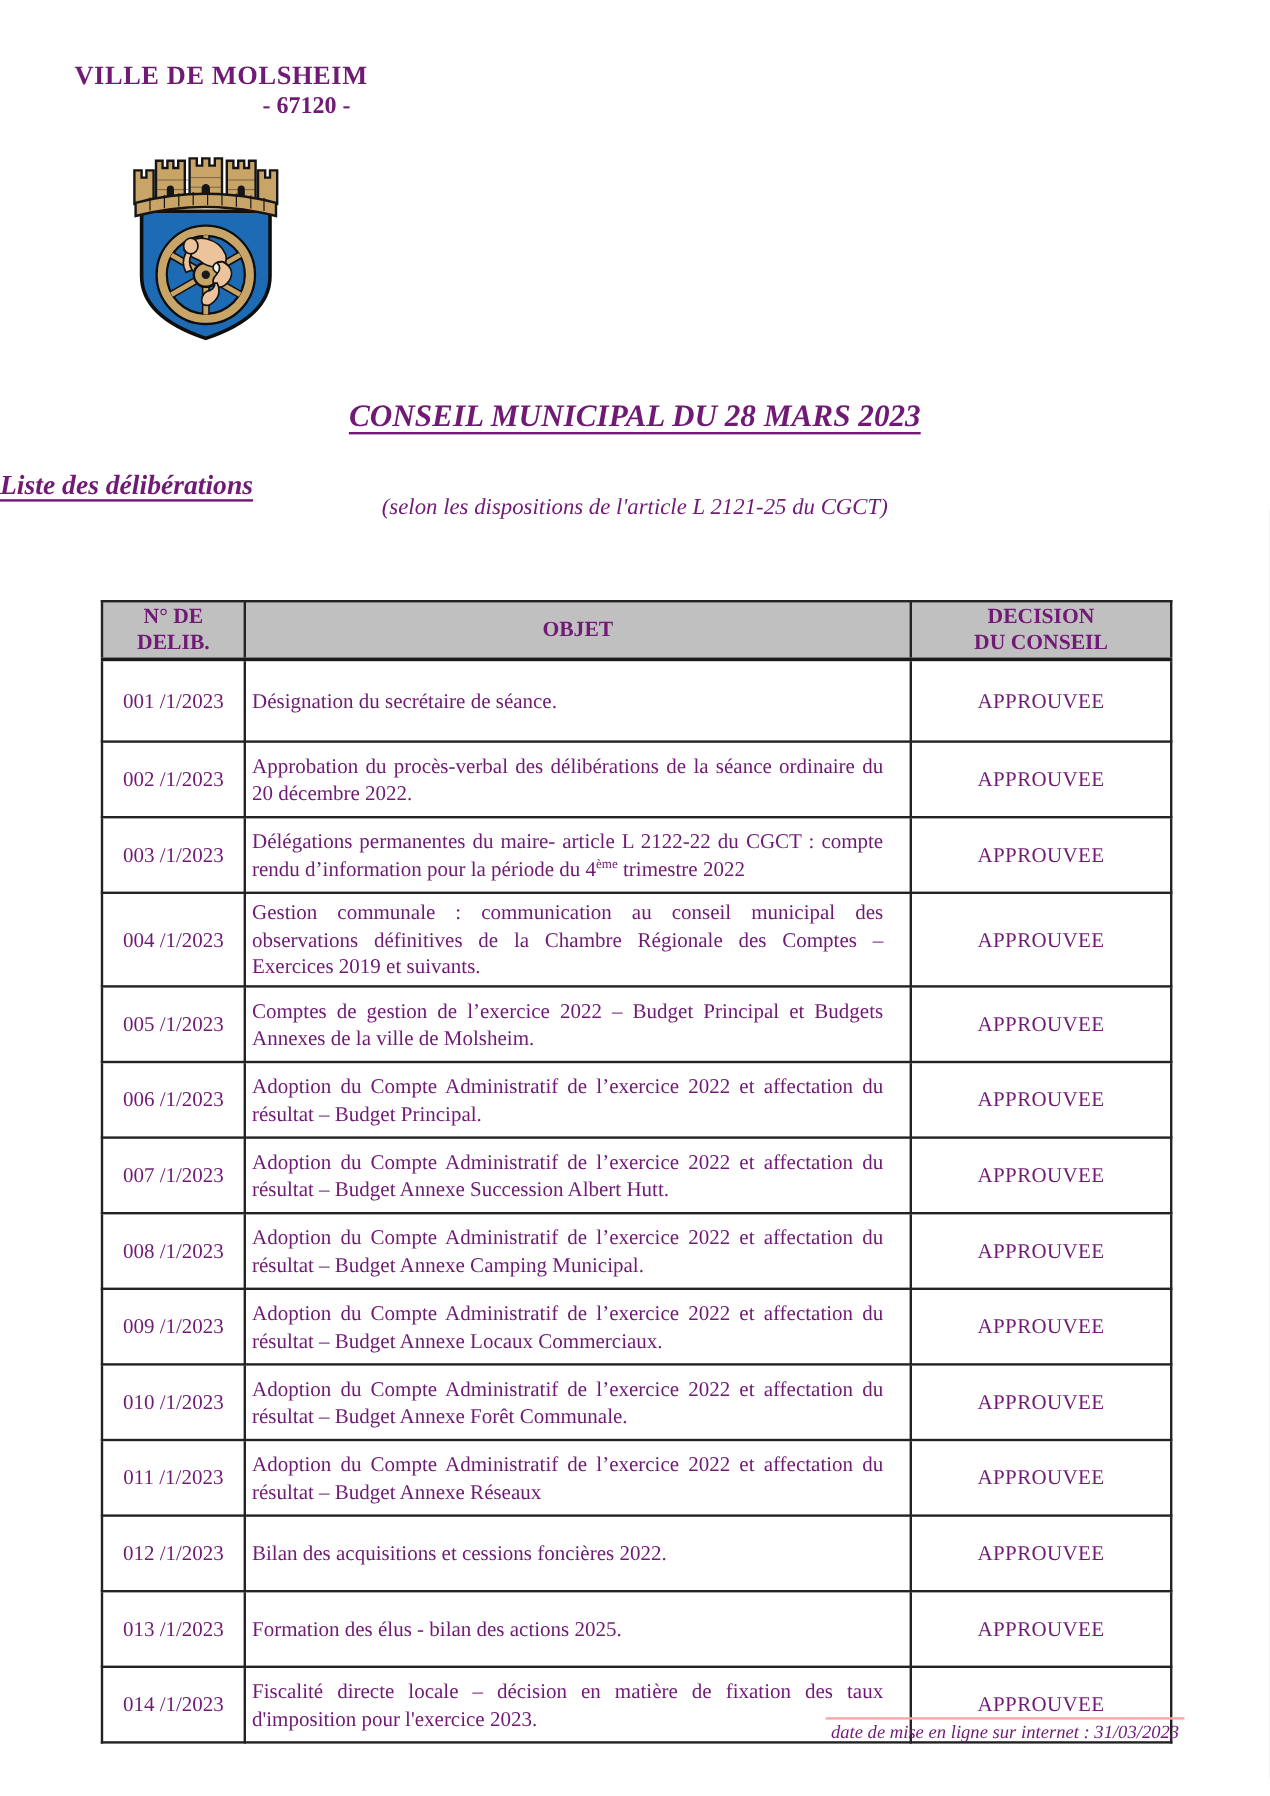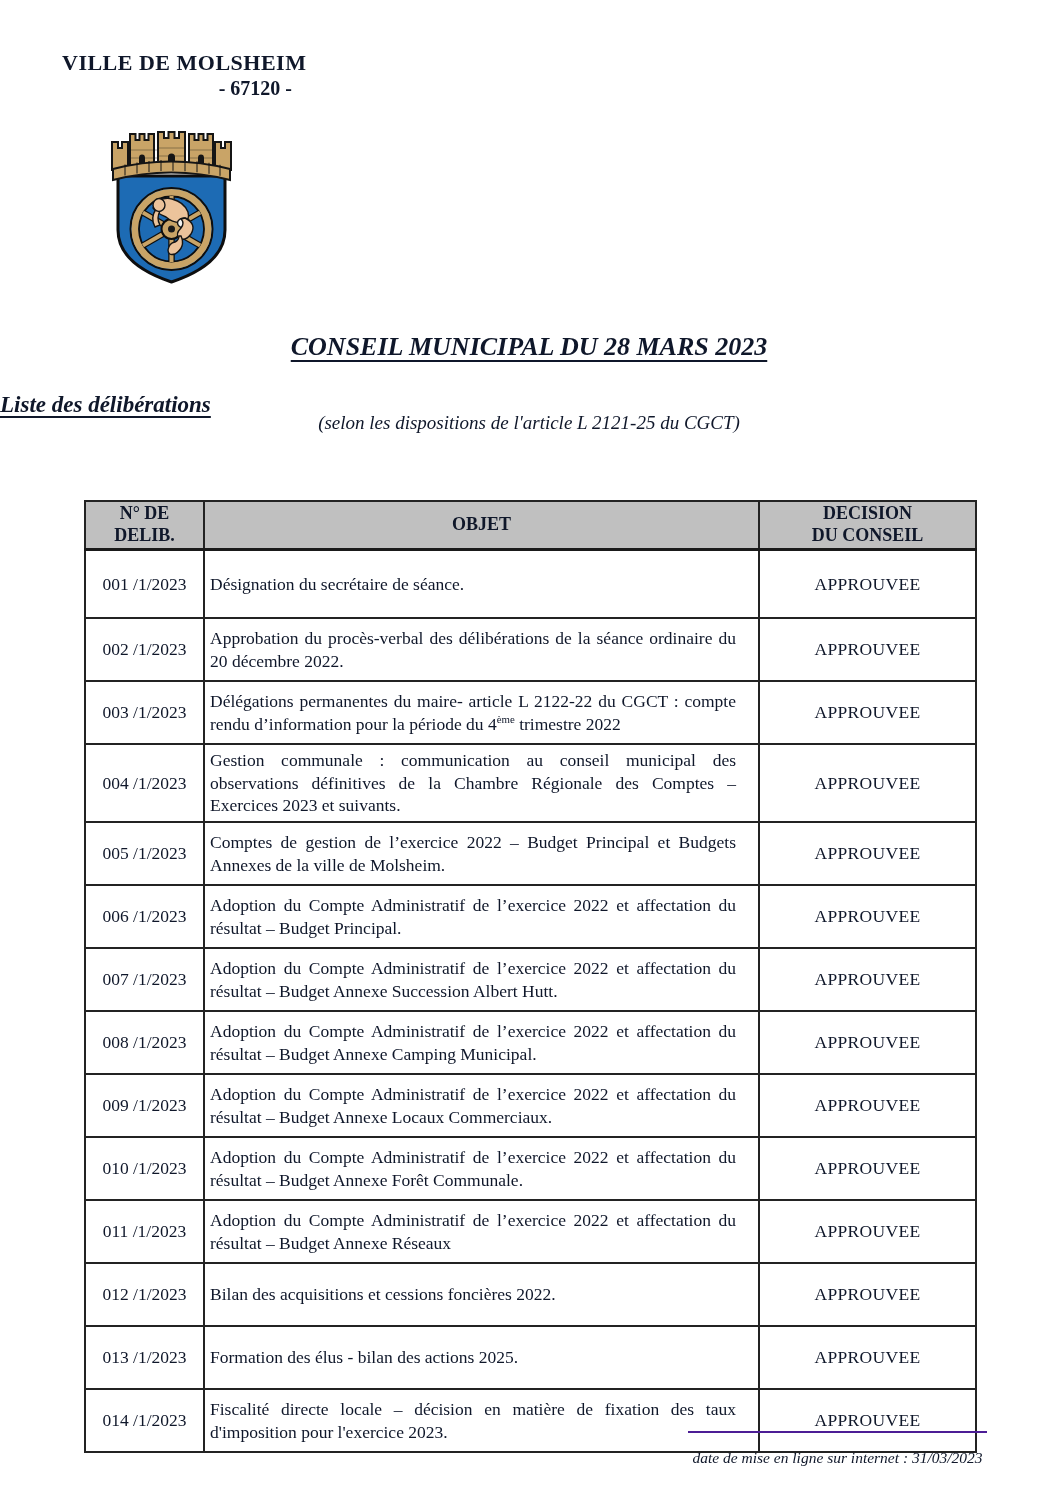--- a/index.html
+++ b/index.html
@@ -9,7 +9,7 @@
     margin:0 auto;
     background:#ffffff;
     font-family:"Liberation Serif","DejaVu Serif",serif;
-    color:#0f172a;
+    color:#701a75;
     overflow:hidden;
   }
   .city-name{

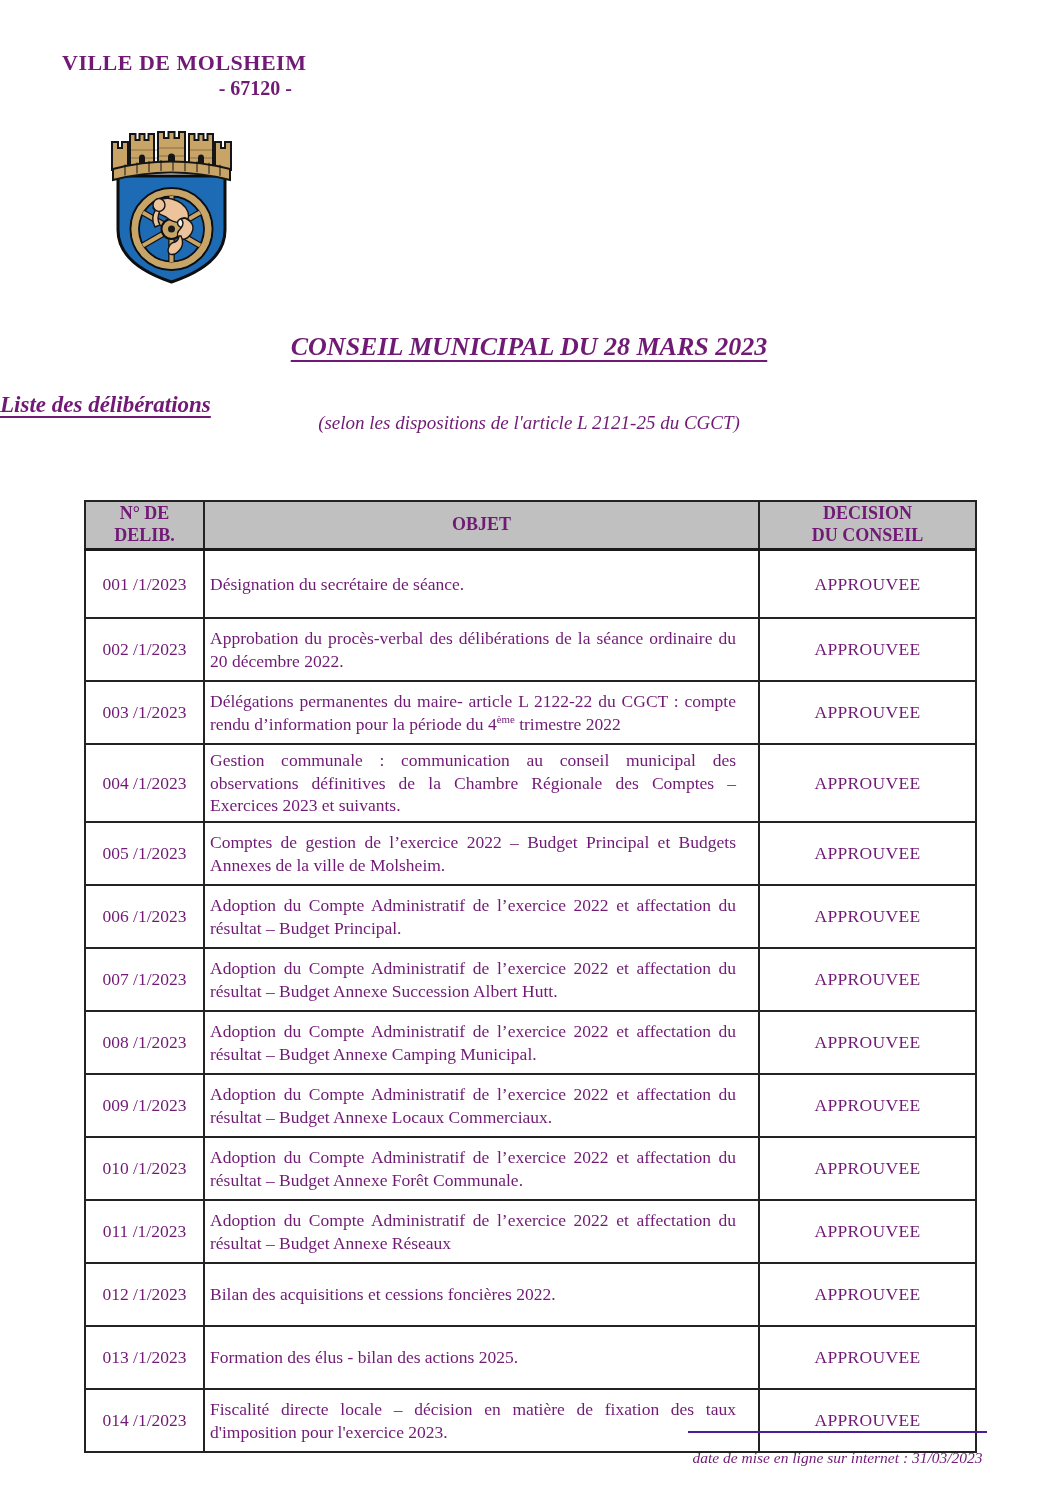--- a/index.html
+++ b/index.html
@@ -204,7 +204,7 @@
       </tr>
       <tr>
         <td class="num">004 /1/2023</td>
-        <td class="objet"><span>Gestion communale : communication au conseil municipal des observations définitives de la Chambre Régionale des Comptes – Exercices 2023 et suivants.</span></td>
+        <td class="objet"><span>Gestion communale : communication au conseil municipal des observations définitives de la Chambre Régionale des Comptes – Exercices 2019 et suivants.</span></td>
         <td class="decision">APPROUVEE</td>
       </tr>
       <tr>

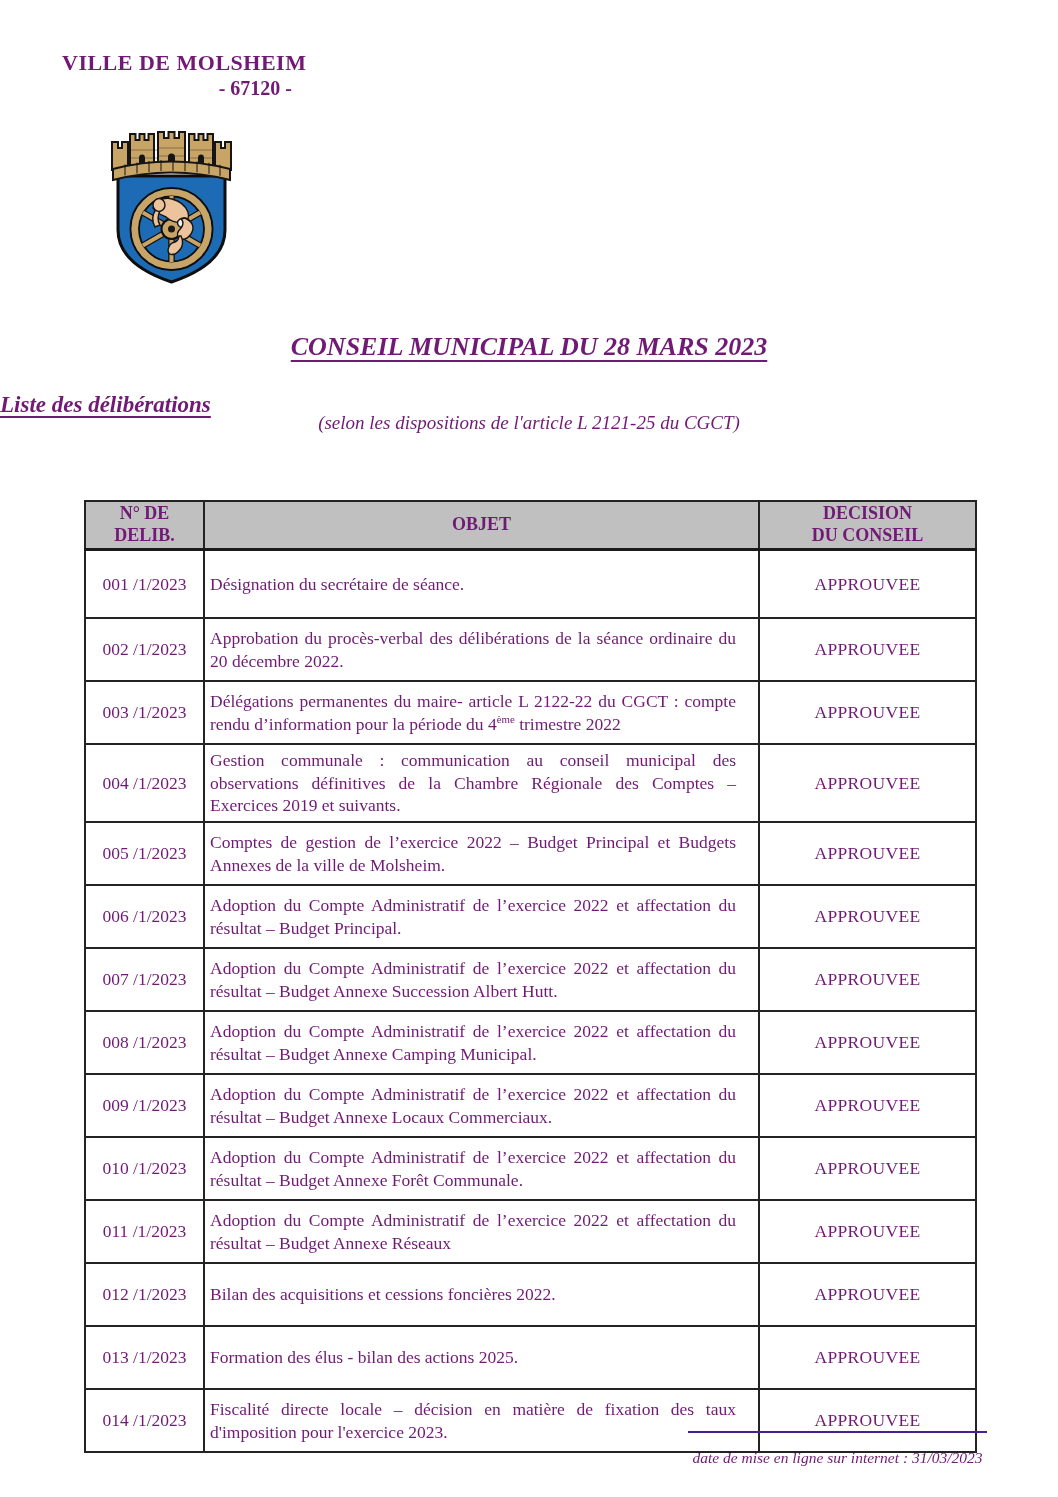--- a/index.html
+++ b/index.html
@@ -82,8 +82,8 @@
   .page-footer{
     position:absolute;top:1431px;right:71px;
     width:299px;
-    border-top:2px solid #4c1d95;
-    padding-top:16px;
+    border-top:2px solid #fca5a5;
+    padding-top:2px;
     text-align:center;
     font-size:15.5px;font-style:italic;
   }

